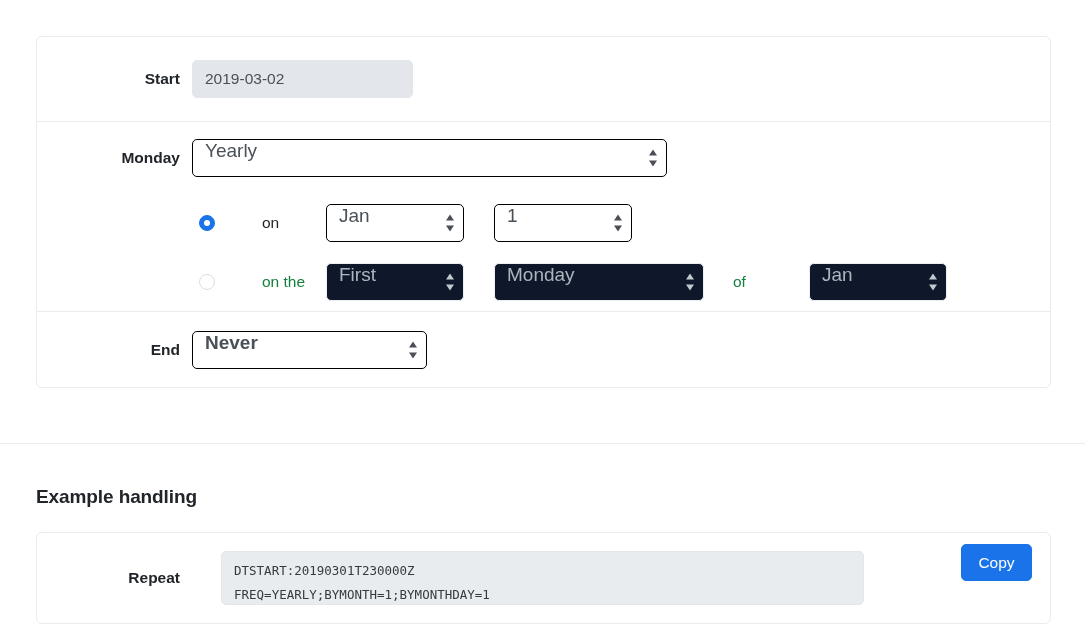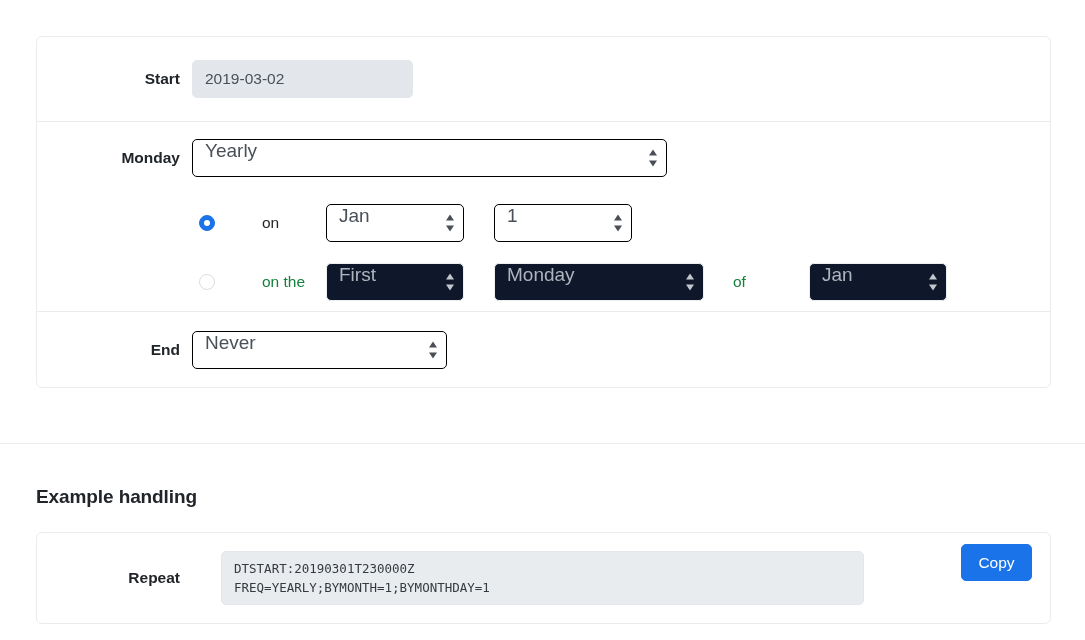--- a/index.html
+++ b/index.html
@@ -253,7 +253,7 @@
 
     <div class="row" style="height:76px;">
       <div class="field-label">End</div>
-      <div class="select" style="width:255px;">
+      <div class="select" style="width:235px;font-weight:bold;">
         <span>Never</span>
         <span class="arrows">
             <i class="up"></i>

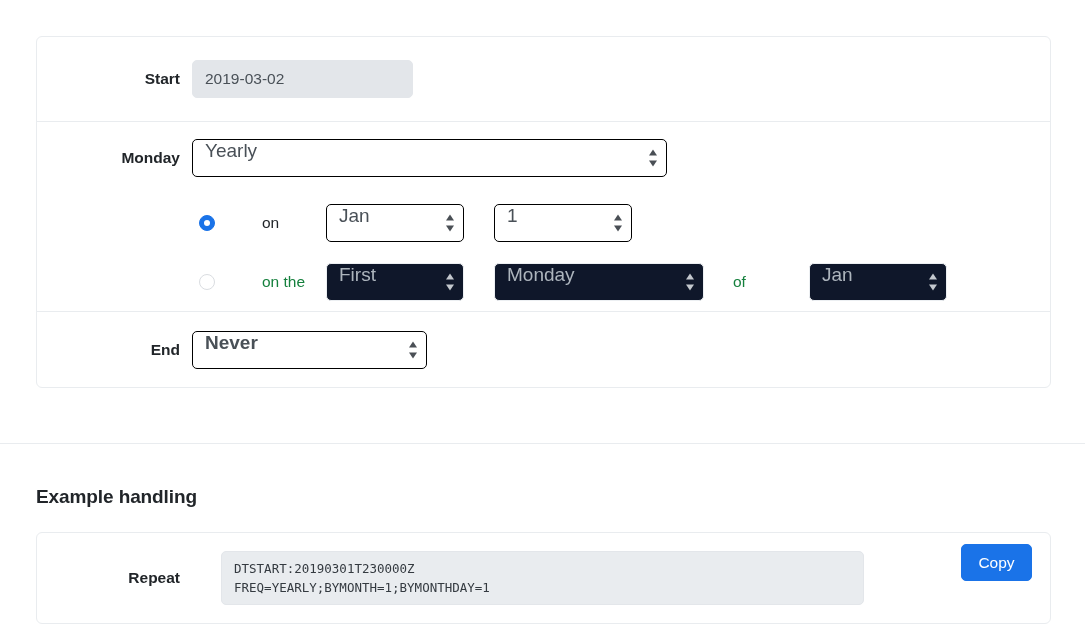--- a/index.html
+++ b/index.html
@@ -151,7 +151,7 @@
     padding: 7px 12px;
     font-family: "DejaVu Sans Mono", monospace;
     font-size: 12.5px;
-    line-height: 19px;
+    line-height: 24px;
     color: #343a40;
     white-space: pre;
     overflow: hidden;

